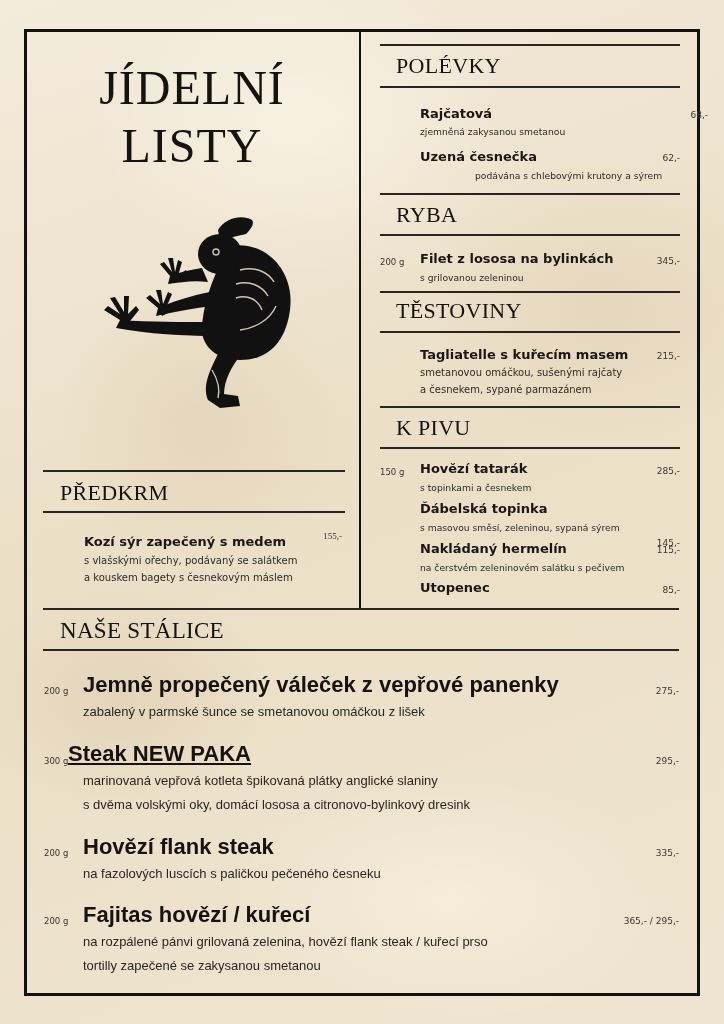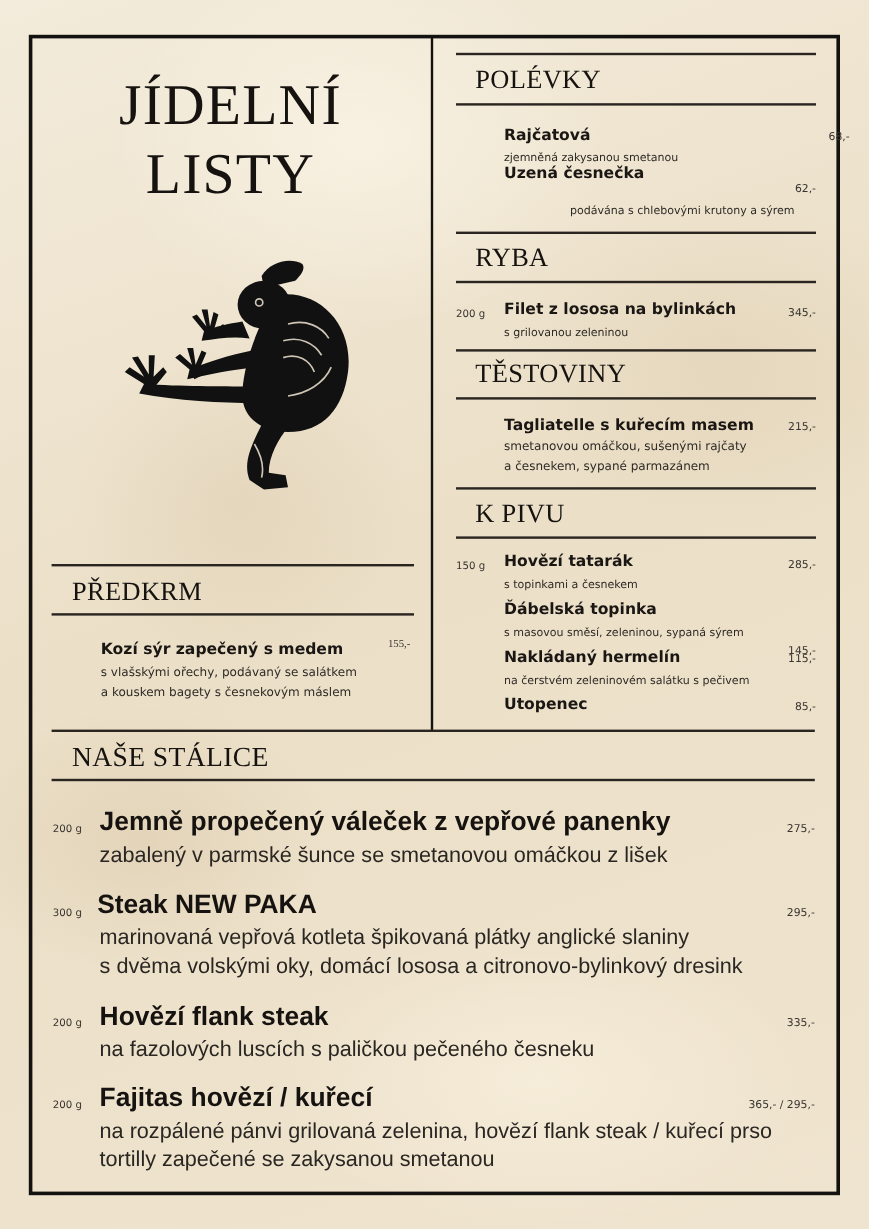--- a/index.html
+++ b/index.html
@@ -88,7 +88,7 @@
 <div class="price" style="left:628px; width:80px; top:110px;">68,-</div>
 <div class="item-desc" style="left:420px; top:126px;">zjemněná zakysanou smetanou</div>
 
-<div class="item-name" style="left:420px; top:137px;">Uzená česnečka</div>
+<div class="item-name" style="left:420px; top:149px;">Uzená česnečka</div>
 <div class="price" style="left:600px; width:80px; top:153px;">62,-</div>
 <div class="item-desc" style="left:440px; top:170px;margin-left:35px;">podávána s chlebovými krutony a sýrem</div>
 

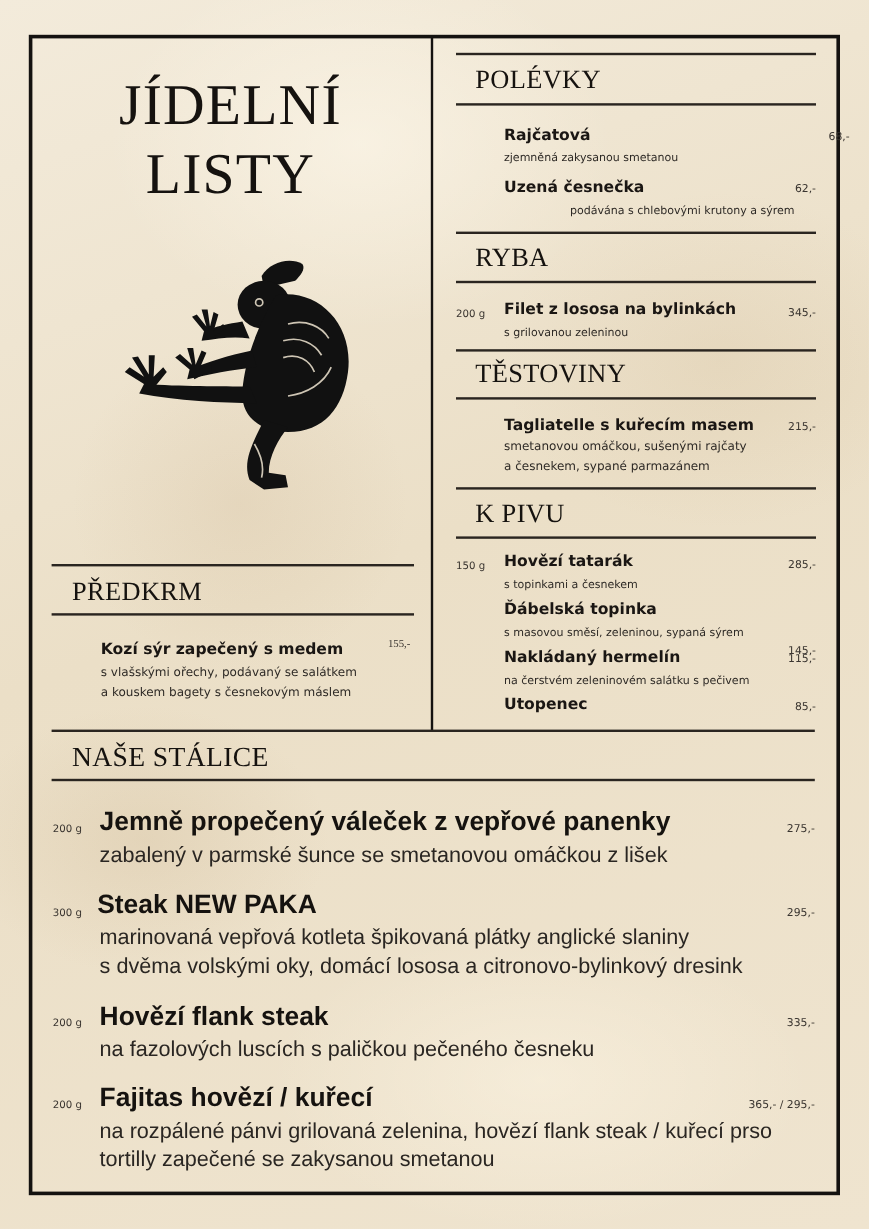--- a/index.html
+++ b/index.html
@@ -38,7 +38,7 @@
   .price { position:absolute; font-size:9px; color:#3a3530; text-align:right; white-space:nowrap; }
   .weight { position:absolute; font-size:8.5px; color:#3a3530; white-space:nowrap; }
   .big-name { position:absolute; font-family:"Liberation Sans", sans-serif; font-weight:bold; font-size:22px; color:#15120f; white-space:nowrap; }
-  .big-desc { position:absolute; font-family:"Liberation Sans", sans-serif; font-size:18px; color:#2a2622; white-space:nowrap; line-height:24px; }
+  .big-desc { position:absolute; font-family:"Liberation Sans", sans-serif; font-size:13px; color:#2a2622; white-space:nowrap; line-height:24px; }
   .illustration { position:absolute; left:90px; top:210px; width:220px; height:205px; }
 </style>
 </head>

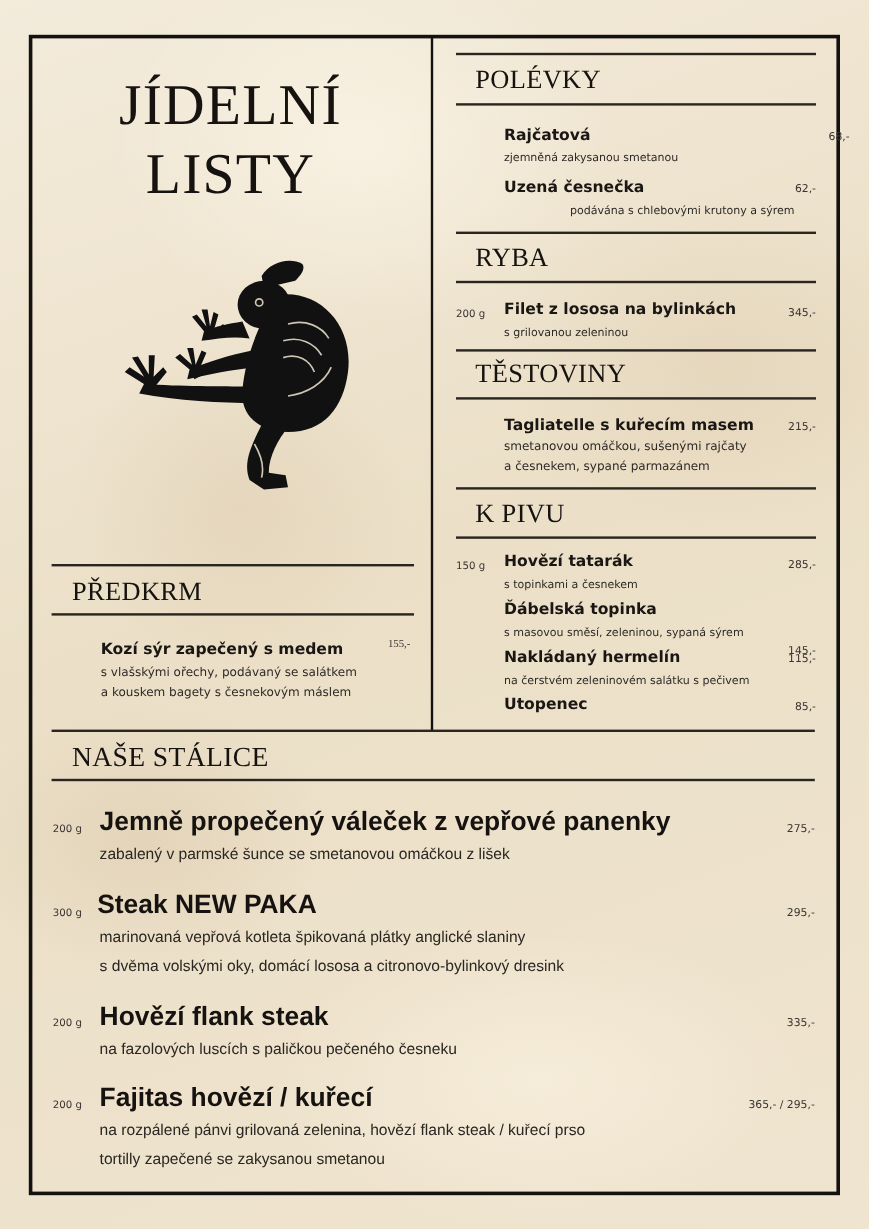--- a/index.html
+++ b/index.html
@@ -149,7 +149,7 @@
 <div class="big-desc" style="left:83px; top:700px;">zabalený v parmské šunce se smetanovou omáčkou z lišek</div>
 
 <div class="weight" style="left:44px; top:756px;">300 g</div>
-<div class="big-name" style="left:81px; top:741px;">Steak NEW PAKA</div>
+<div class="big-name" style="left:68px; top:741px;text-decoration:underline;">Steak NEW PAKA</div>
 <div class="price" style="left:600px; width:79px; top:756px;">295,-</div>
 <div class="big-desc" style="left:83px; top:769px;">marinovaná vepřová kotleta špikovaná plátky anglické slaniny</div>
 <div class="big-desc" style="left:83px; top:793px;">s dvěma volskými oky, domácí lososa a citronovo-bylinkový dresink</div>

